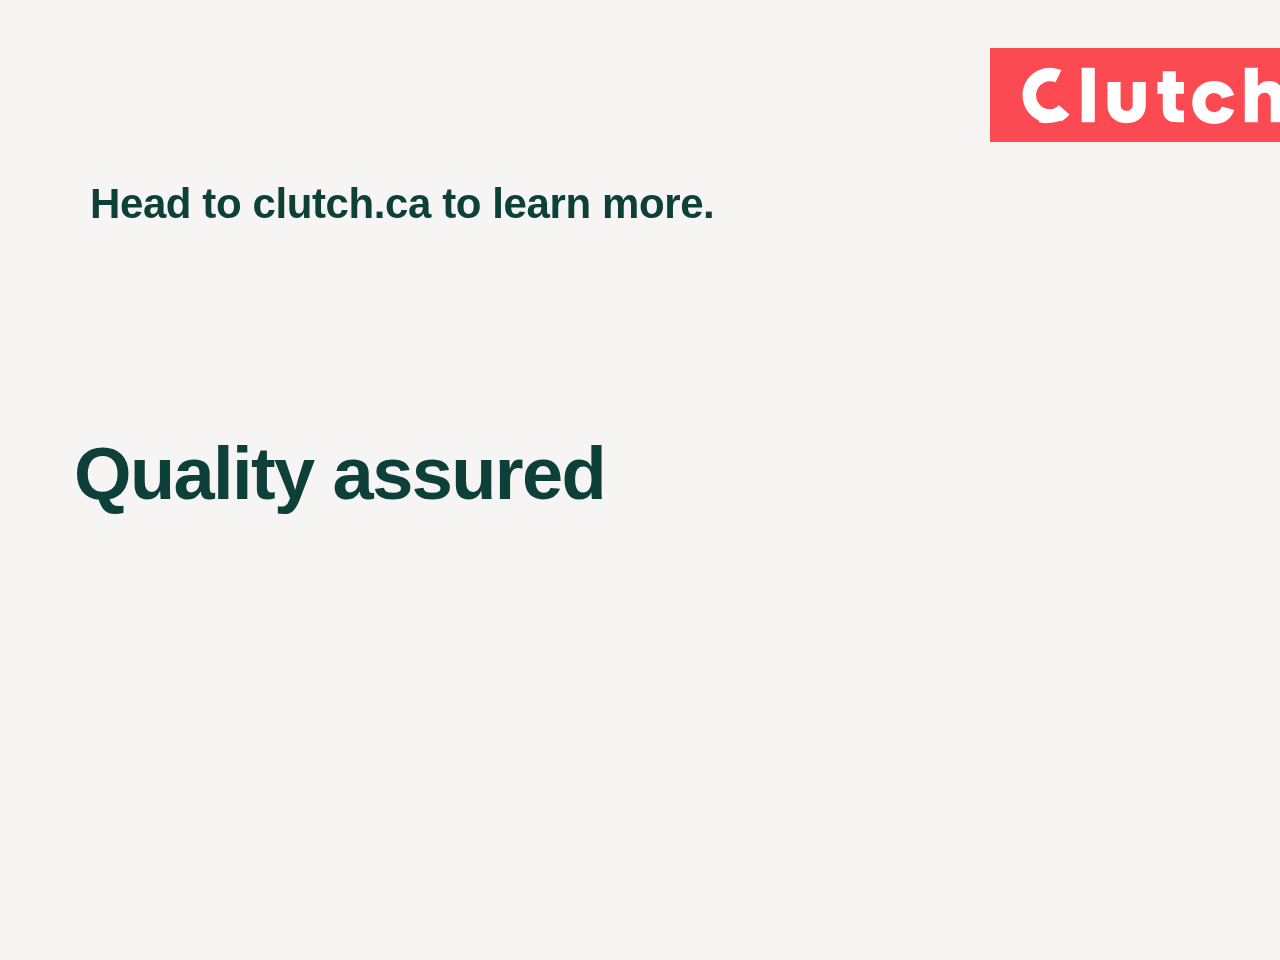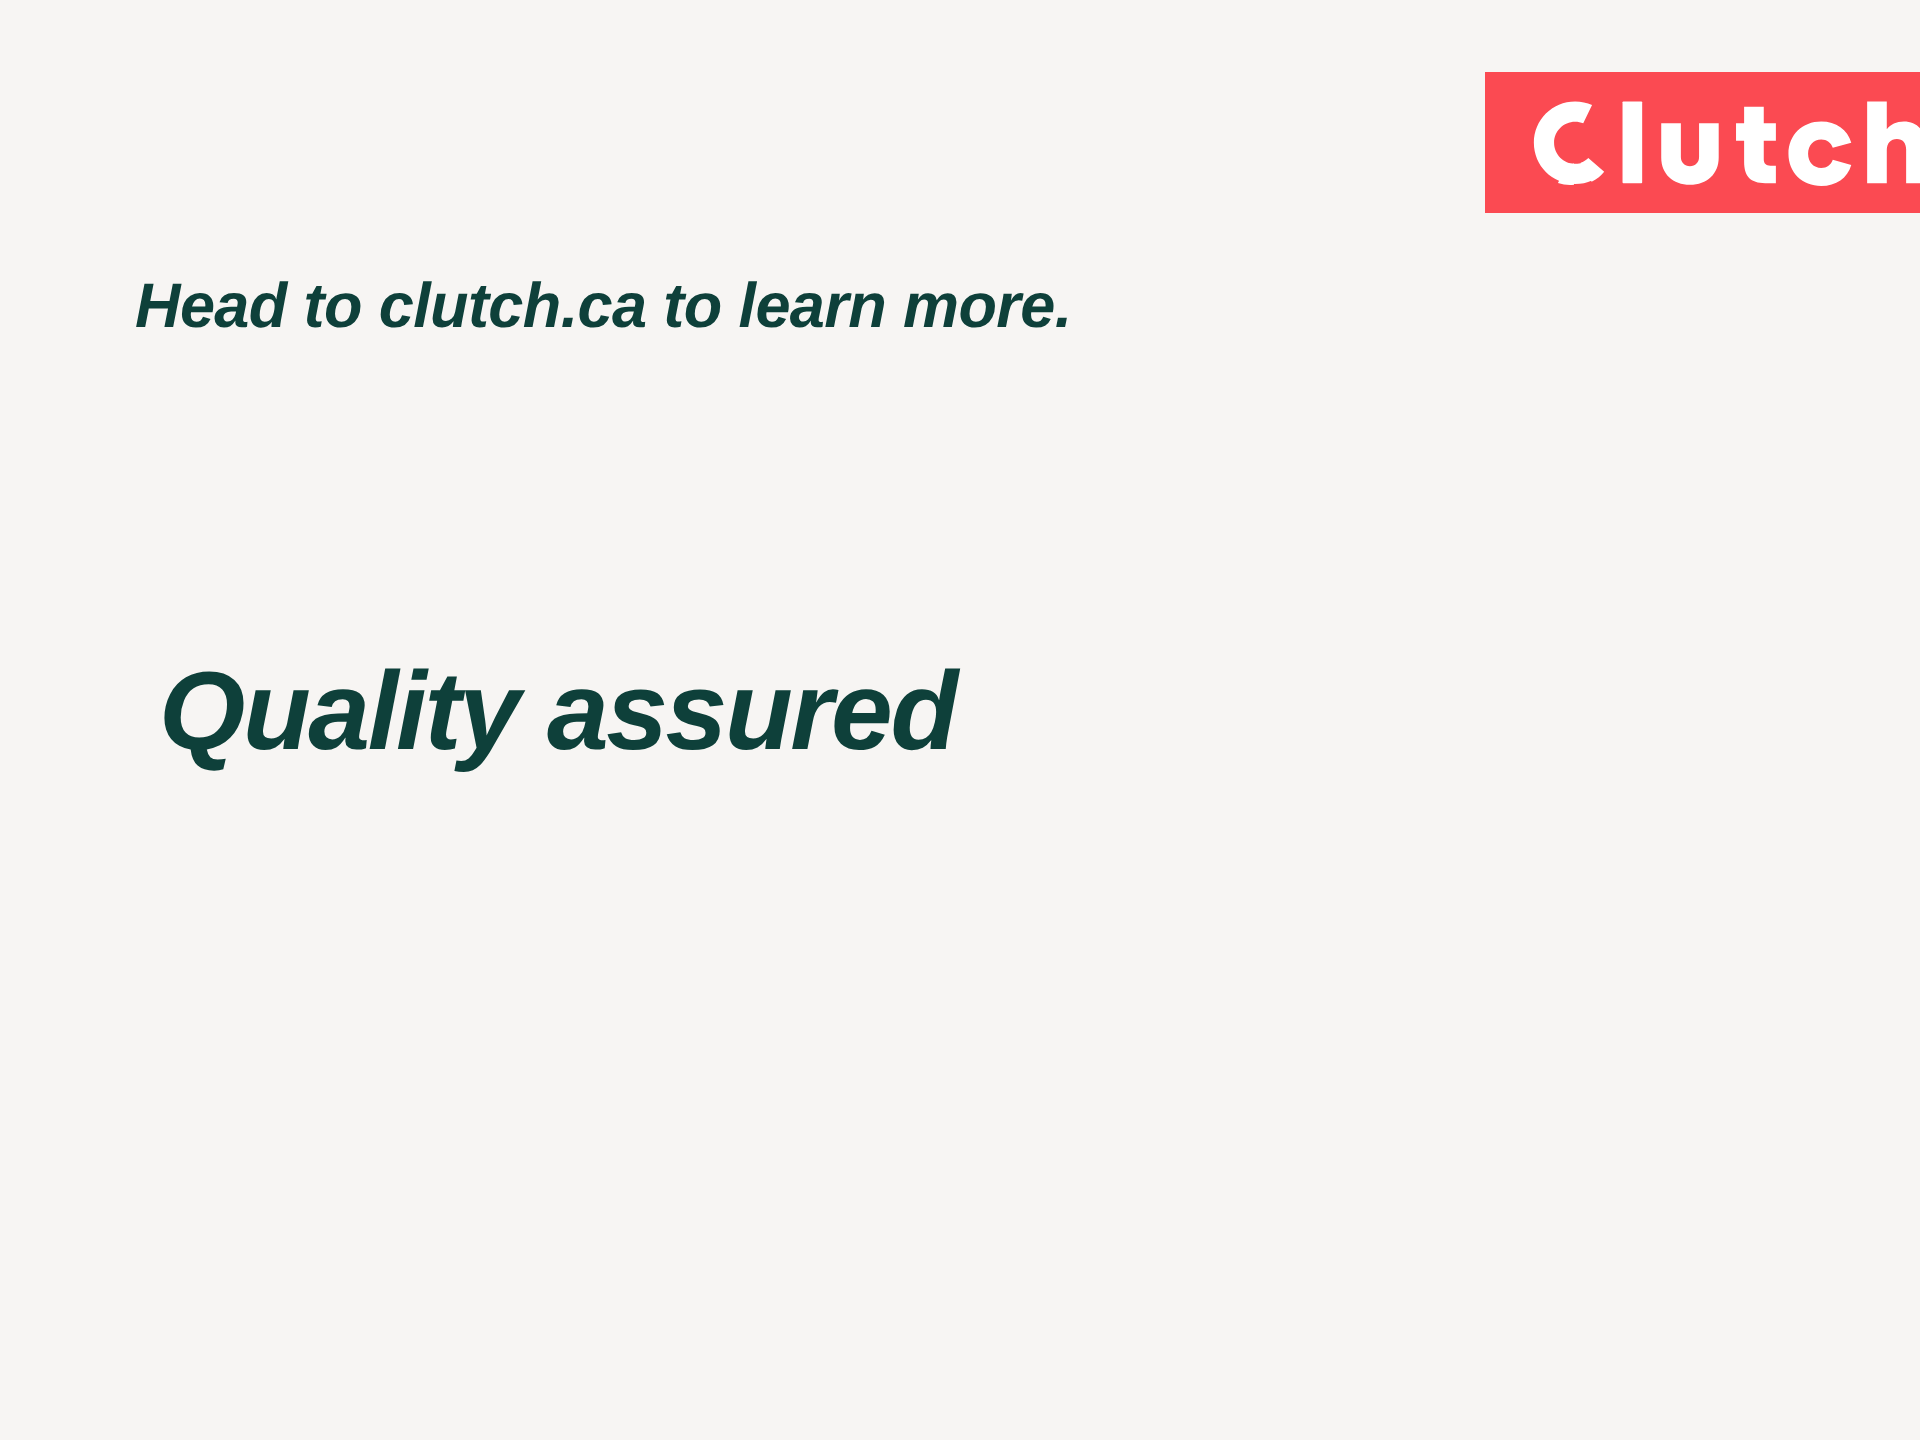--- a/index.html
+++ b/index.html
@@ -22,7 +22,6 @@
     width: 1280px;
     height: 960px;
     background: #f7f5f3;
-    font-style: italic;
   }
 
   

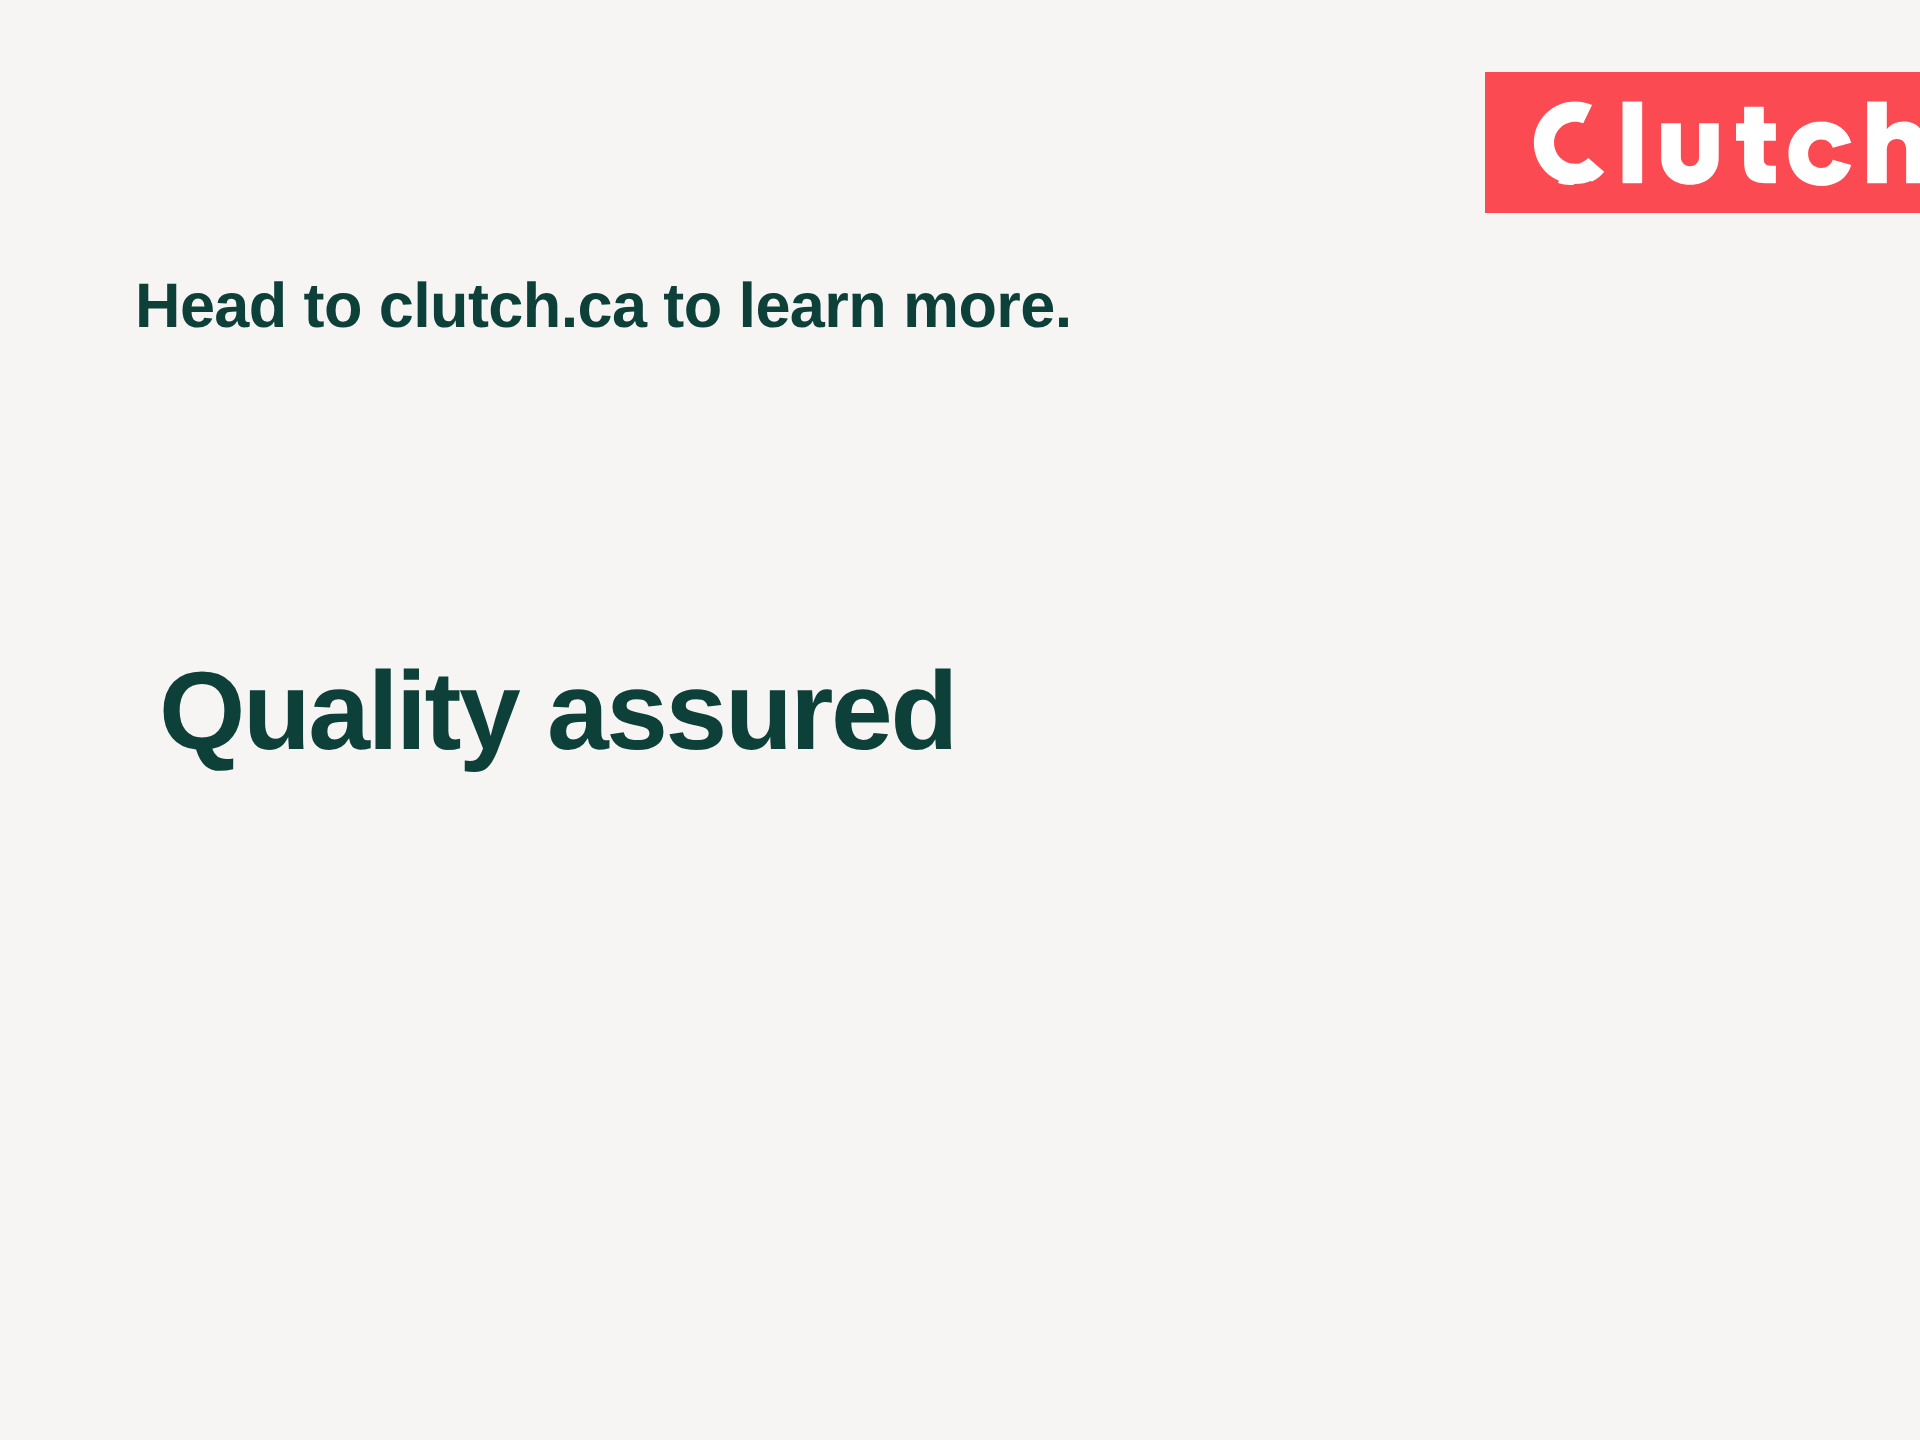--- a/index.html
+++ b/index.html
@@ -62,7 +62,7 @@
   
   .headline {
     position: absolute;
-    left: 106px;
+    left: 74px;
     top: 437px;
     margin: 0;
     font-size: 74px;

